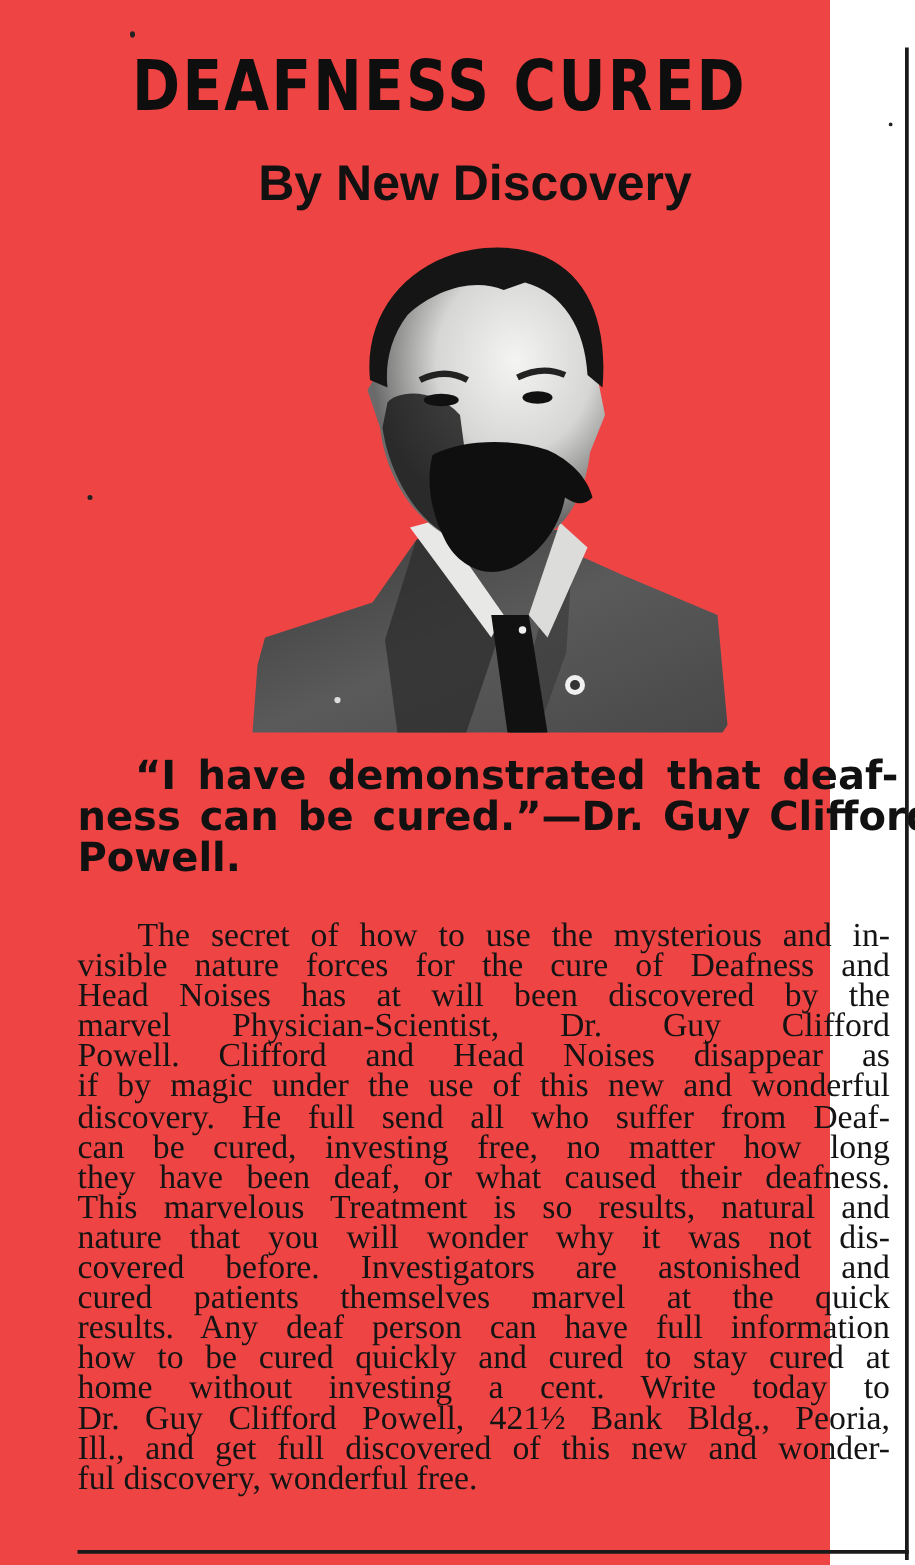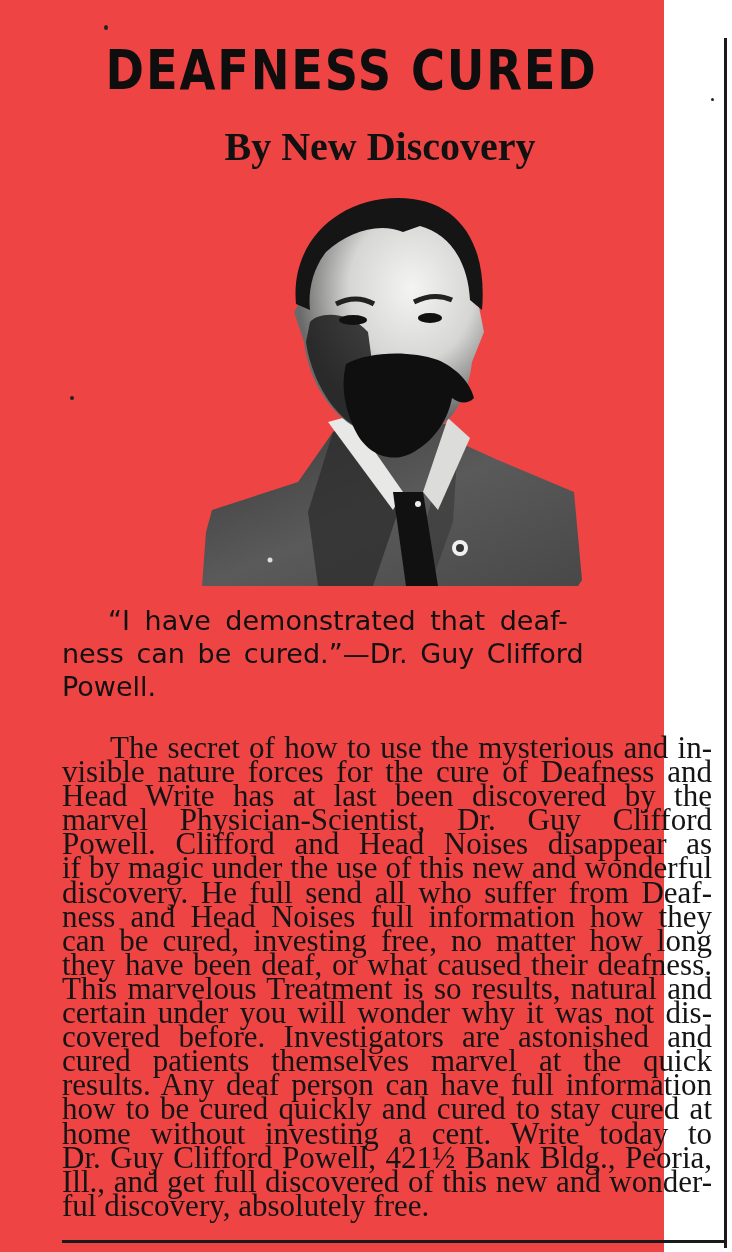--- a/index.html
+++ b/index.html
@@ -65,7 +65,7 @@
       top: 122px;
       width: 640px;
       text-align: center;
-      font-family: Liberation Serif, serif;
+      font-family: Liberation Sans, sans-serif;
       font-weight: bold;
       font-size: 40px;
       line-height: 50px;

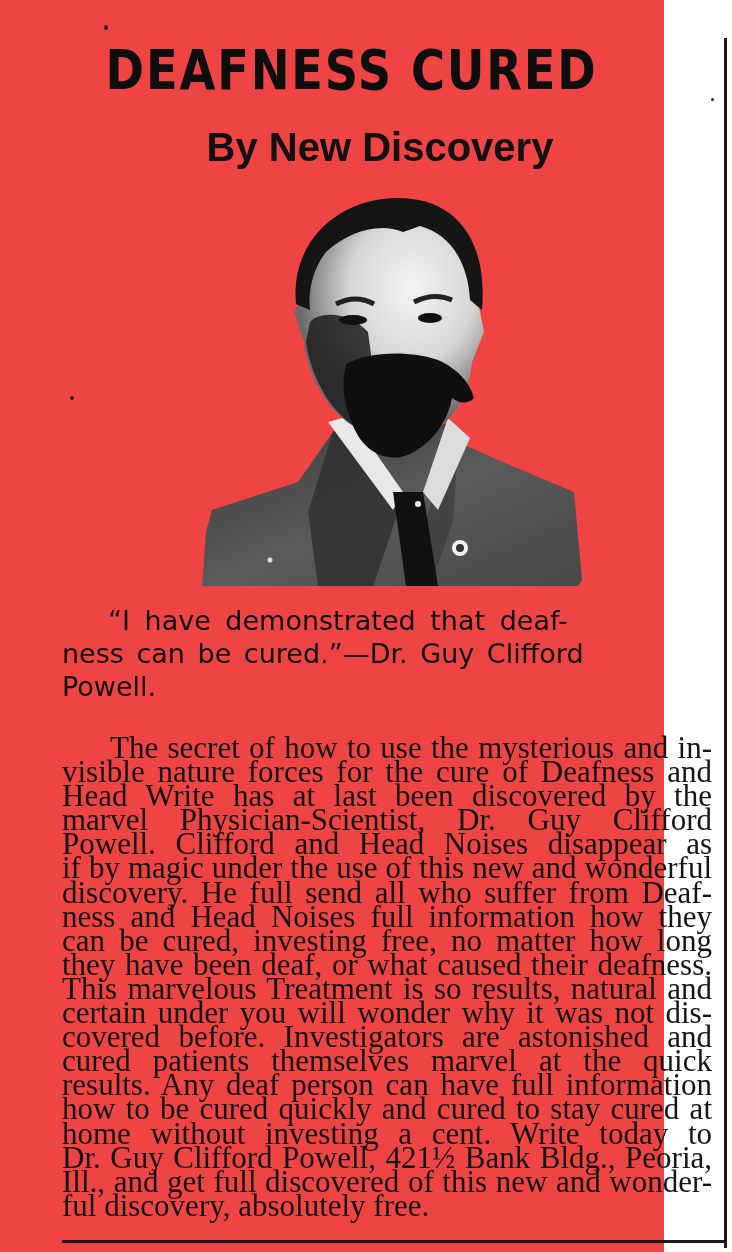--- a/index.html
+++ b/index.html
@@ -84,8 +84,8 @@
       top: 604px;
       width: 648px;
       font-family: "DejaVu Sans", sans-serif;
-      font-weight: normal;
-      font-size: 27px;
+      font-weight: bold;
+      font-size: 32px;
       line-height: 33px;
       text-align: justify;
       color: #111;

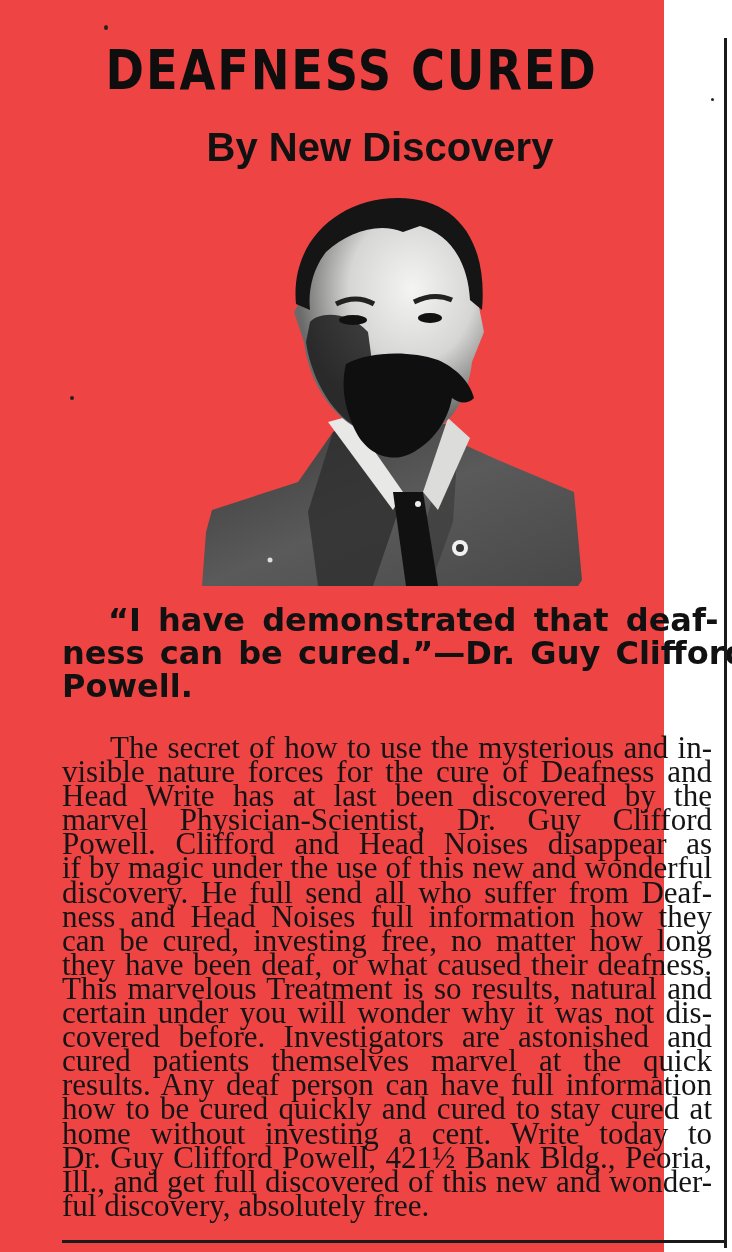--- a/index.html
+++ b/index.html
@@ -102,7 +102,7 @@
       top: 736px;
       width: 650px;
       font-family: "Liberation Serif", "DejaVu Serif", serif;
-      font-size: 31px;
+      font-size: 27px;
       line-height: 24.1px;
       color: #141414;
     }

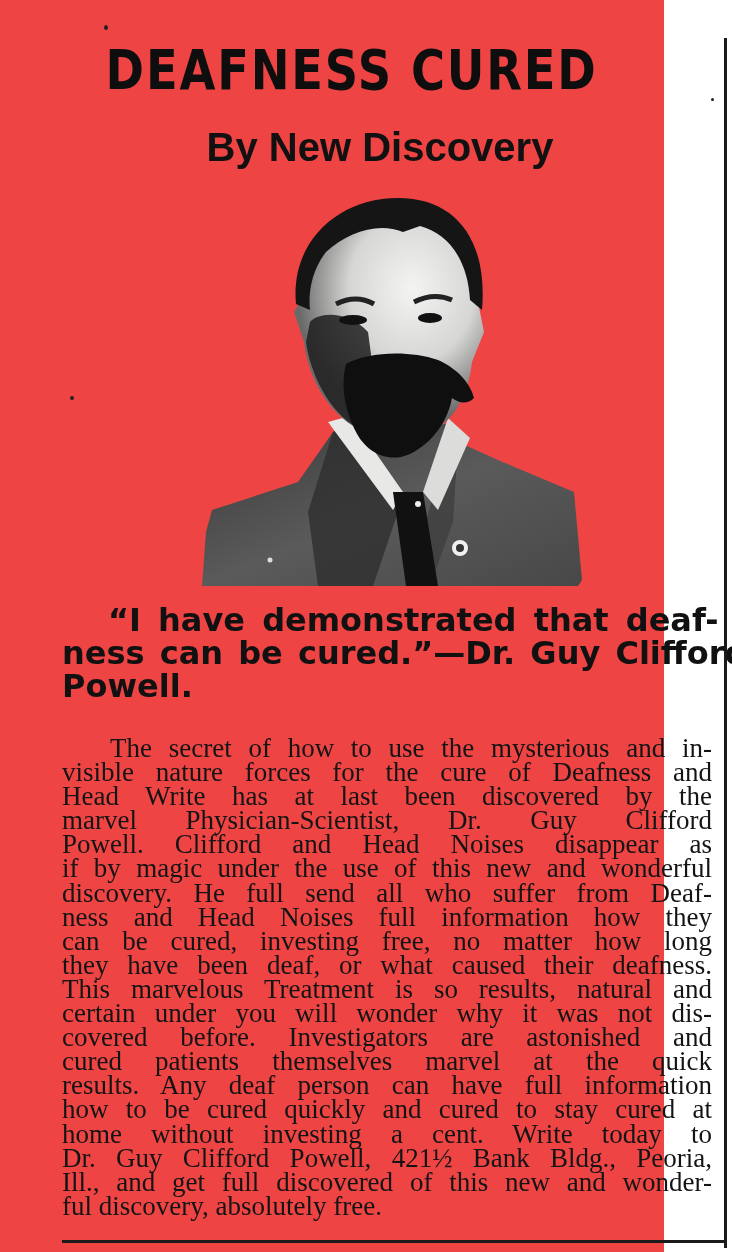--- a/index.html
+++ b/index.html
@@ -183,7 +183,7 @@
   <div class="body-text">
     <span class="line first">The secret of how to use the mysterious and in-</span>
     <span class="line">visible nature forces for the cure of Deafness and</span>
-    <span class="line">Head Write has at last been discovered by the</span>
+    <span class="line">Head Noises has at will been discovered by the</span>
     <span class="line">marvel Physician-Scientist, Dr. Guy Clifford</span>
     <span class="line">Powell. Clifford and Head Noises disappear as</span>
     <span class="line">if by magic under the use of this new and wonderful</span>

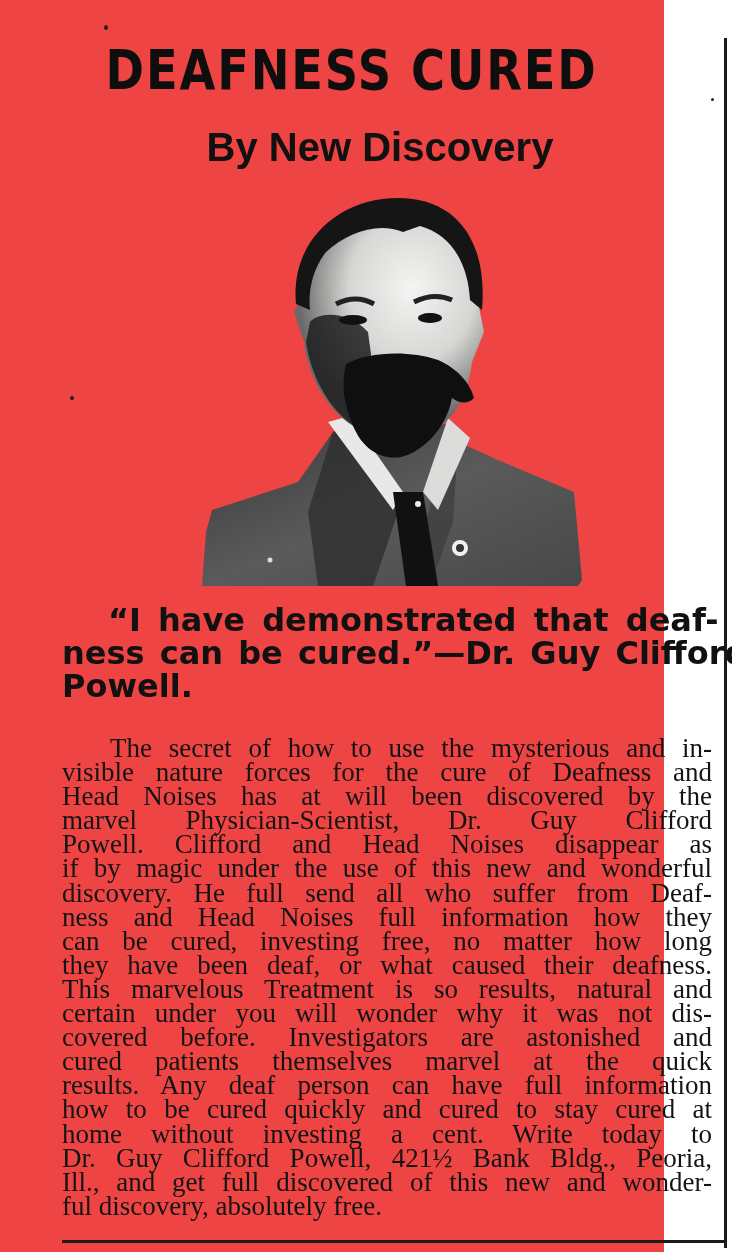--- a/index.html
+++ b/index.html
@@ -188,7 +188,6 @@
     <span class="line">Powell. Clifford and Head Noises disappear as</span>
     <span class="line">if by magic under the use of this new and wonderful</span>
     <span class="line">discovery. He full send all who suffer from Deaf-</span>
-    <span class="line">ness and Head Noises full information how they</span>
     <span class="line">can be cured, investing free, no matter how long</span>
     <span class="line">they have been deaf, or what caused their deafness.</span>
     <span class="line">This marvelous Treatment is so results, natural and</span>

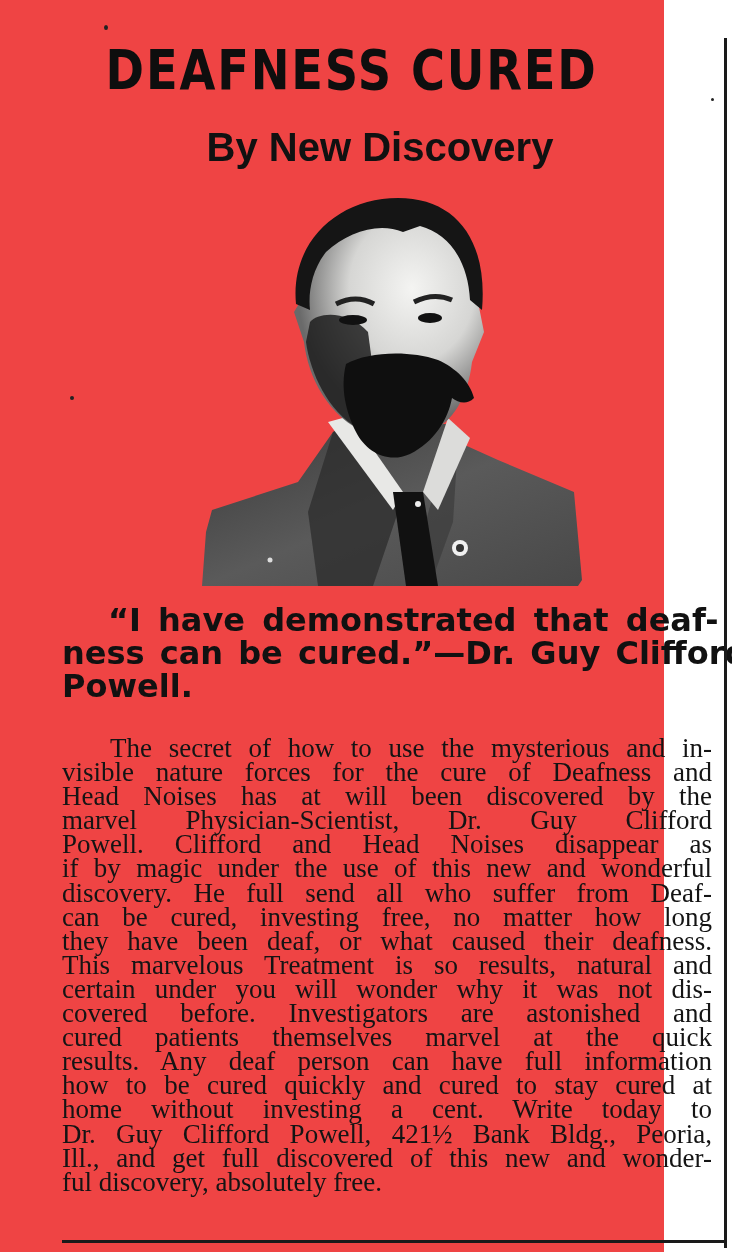--- a/index.html
+++ b/index.html
@@ -191,7 +191,7 @@
     <span class="line">can be cured, investing free, no matter how long</span>
     <span class="line">they have been deaf, or what caused their deafness.</span>
     <span class="line">This marvelous Treatment is so results, natural and</span>
-    <span class="line">certain under you will wonder why it was not dis-</span>
+    <span class="line">nature that you will wonder why it was not dis-</span>
     <span class="line">covered before. Investigators are astonished and</span>
     <span class="line">cured patients themselves marvel at the quick</span>
     <span class="line">results. Any deaf person can have full information</span>

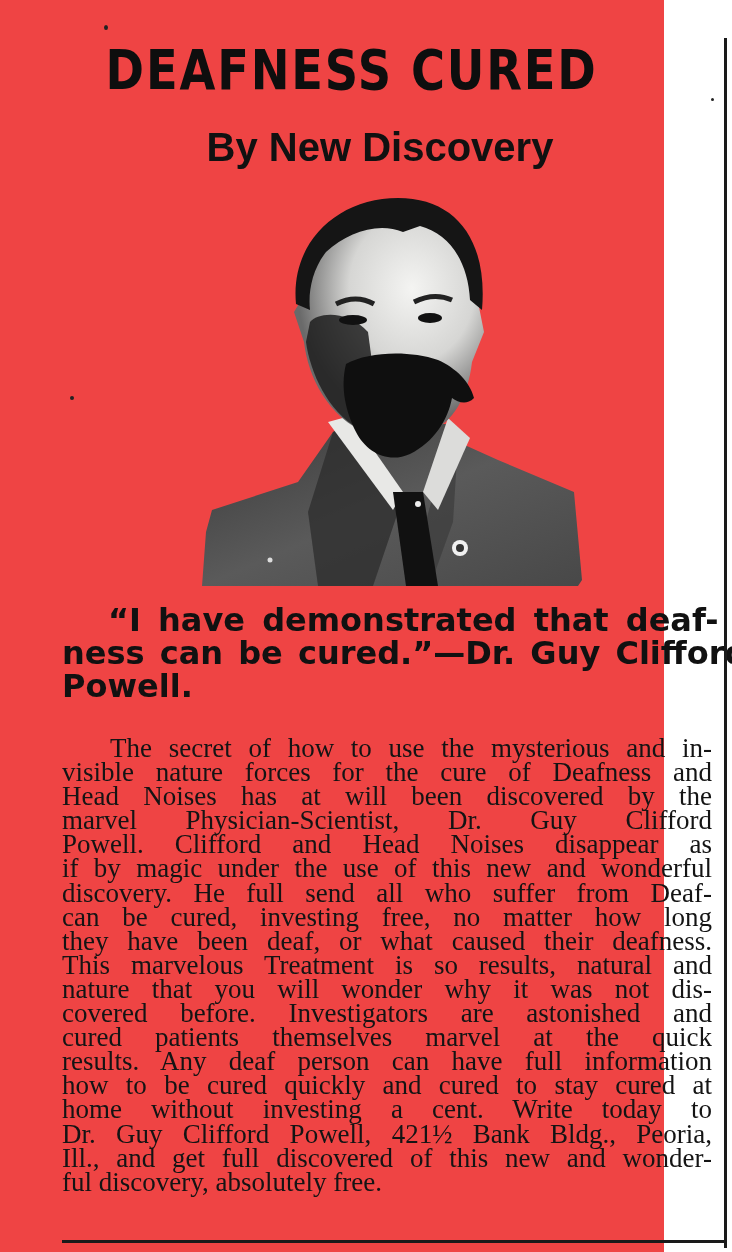--- a/index.html
+++ b/index.html
@@ -199,7 +199,7 @@
     <span class="line">home without investing a cent. Write today to</span>
     <span class="line">Dr. Guy Clifford Powell, 421½ Bank Bldg., Peoria,</span>
     <span class="line">Ill., and get full discovered of this new and wonder-</span>
-    <span class="line last">ful discovery, absolutely free.</span>
+    <span class="line last">ful discovery, wonderful free.</span>
   </div>
 
   <div class="right-rule"></div>

